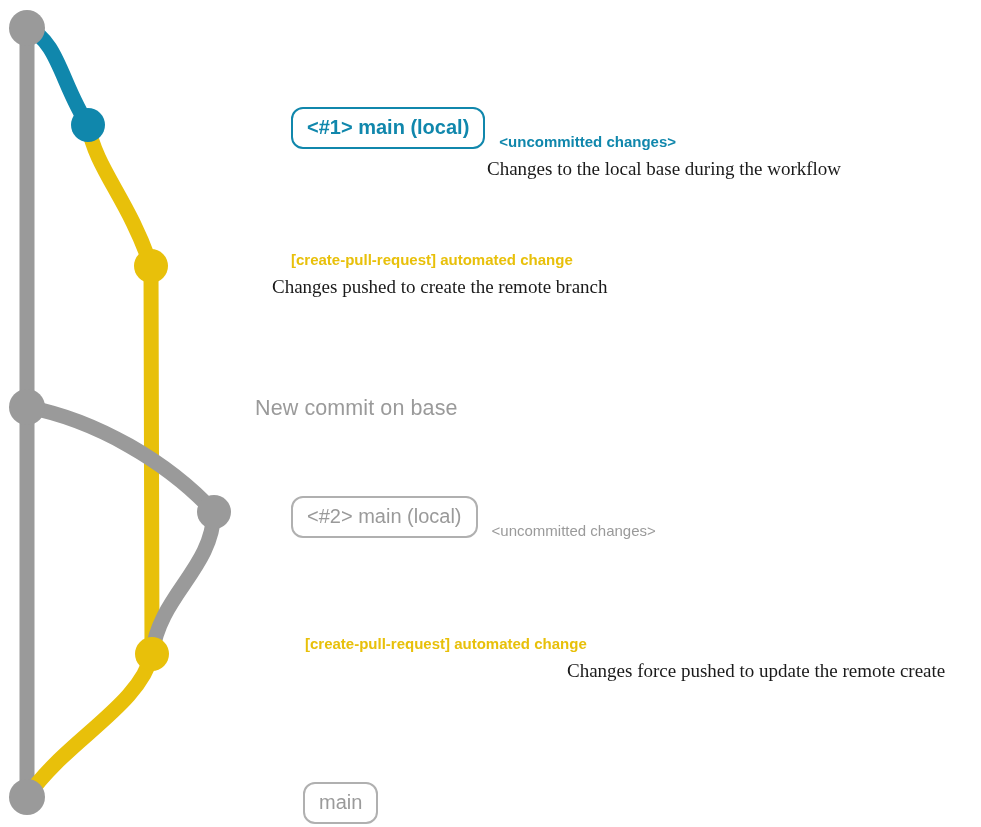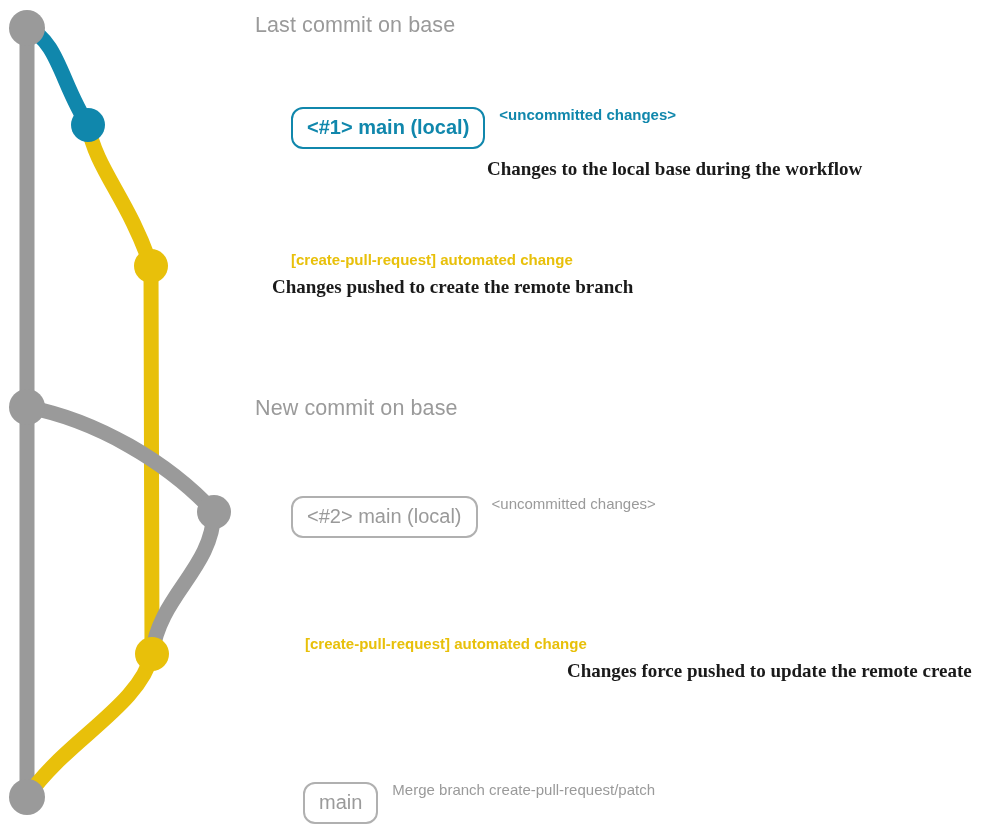--- a/index.html
+++ b/index.html
@@ -138,9 +138,6 @@
   </svg>
 
   <div id="annotations">
-      <div class="row" style="top: 13px;">
-        <div class="caption">Last commit on base</div>
-      </div>
       <div class="row" style="top: 107px;">
         <div class="headline">
           <span class="pill blue">&lt;#1&gt; main (local)</span>

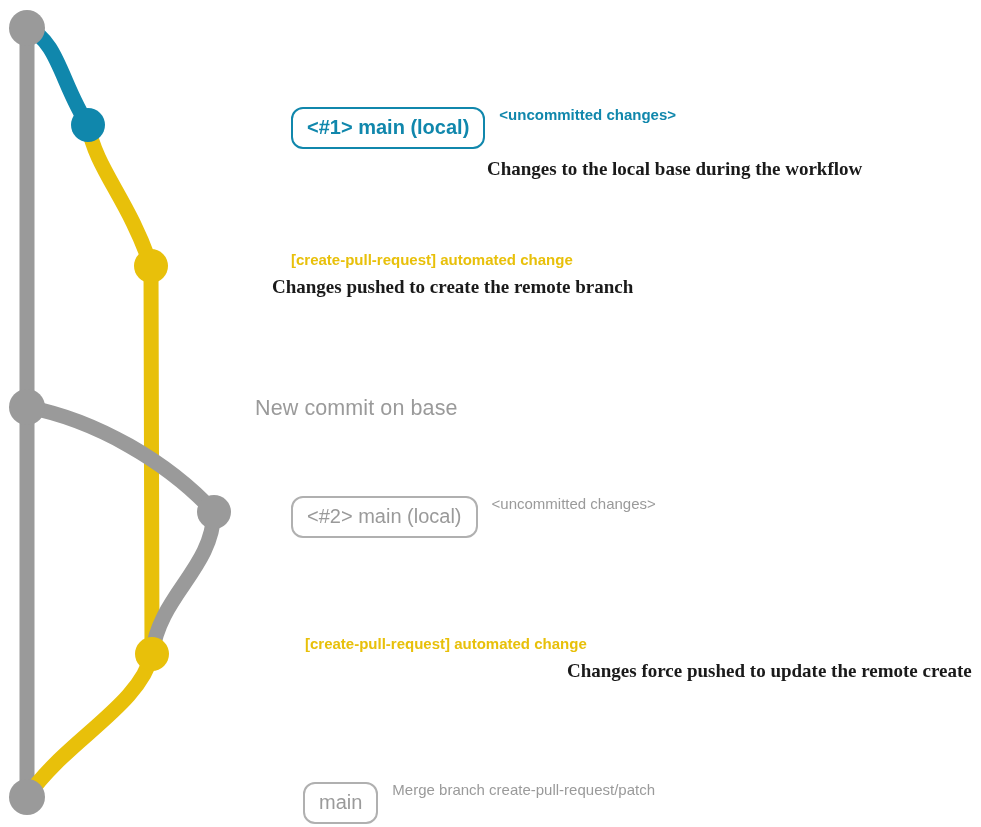--- a/index.html
+++ b/index.html
@@ -47,7 +47,7 @@
 
   .headline {
     display: flex;
-    align-items: flex-start;
+    align-items: flex-end;
     white-space: nowrap;
     padding-left: 36px;
   }

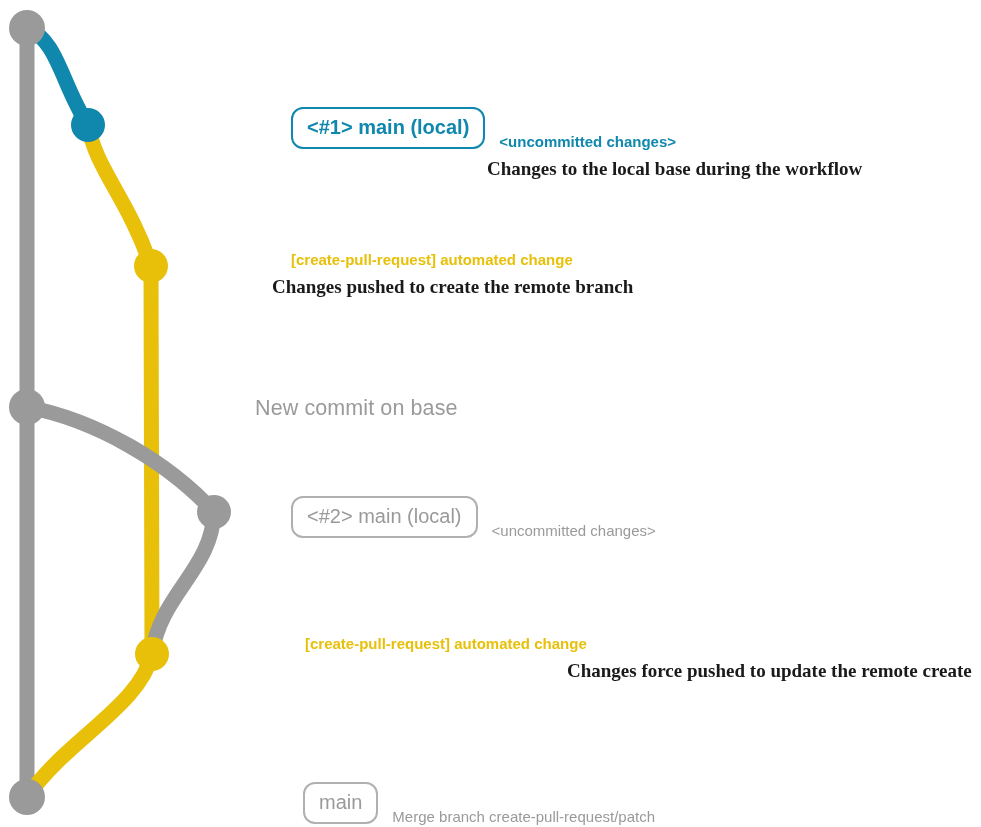--- a/index.html
+++ b/index.html
@@ -106,7 +106,6 @@
     color: #1a1a1a;
     white-space: nowrap;
     margin-top: 9px;
-    font-weight: bold;
   }
 </style>
 </head>

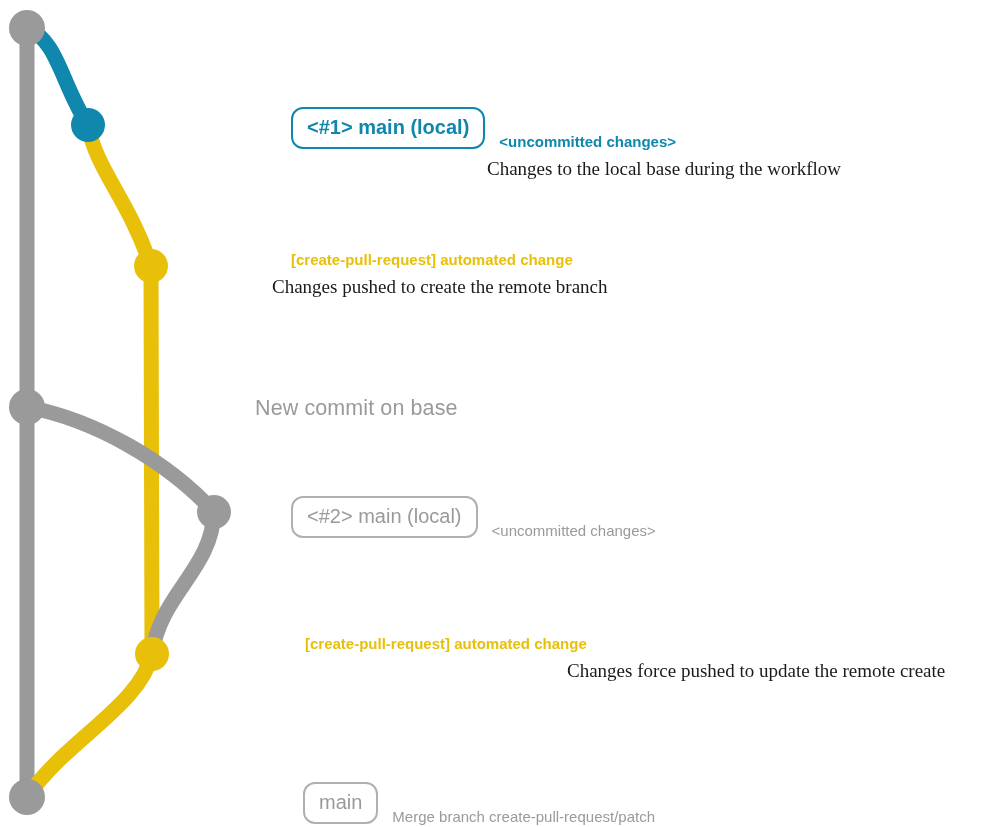--- a/index.html
+++ b/index.html
@@ -168,7 +168,6 @@
       <div class="row" style="top: 782px; margin-left: 12px;">
         <div class="headline">
           <span class="pill gray">main</span>
-          <span class="subject gray">Merge branch create-pull-request/patch</span>
         </div>
       </div>
     </div>

